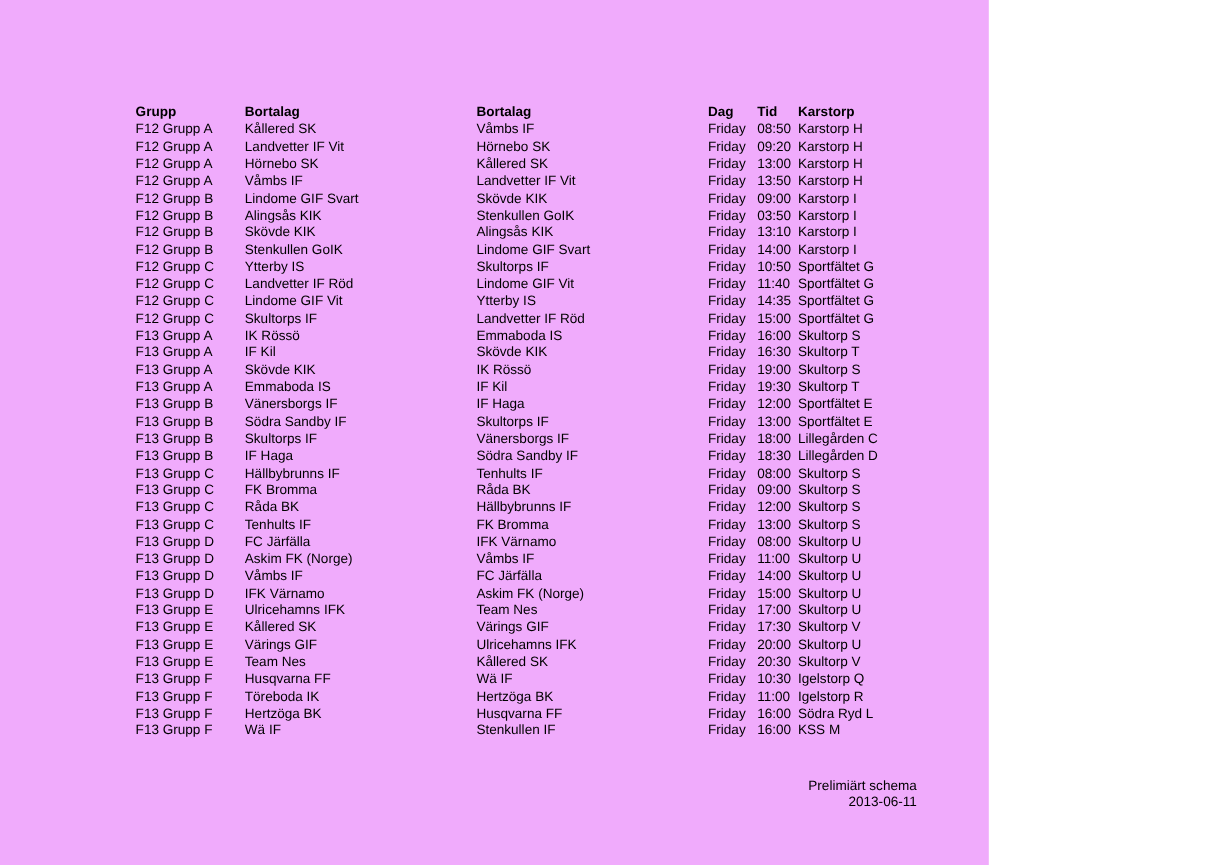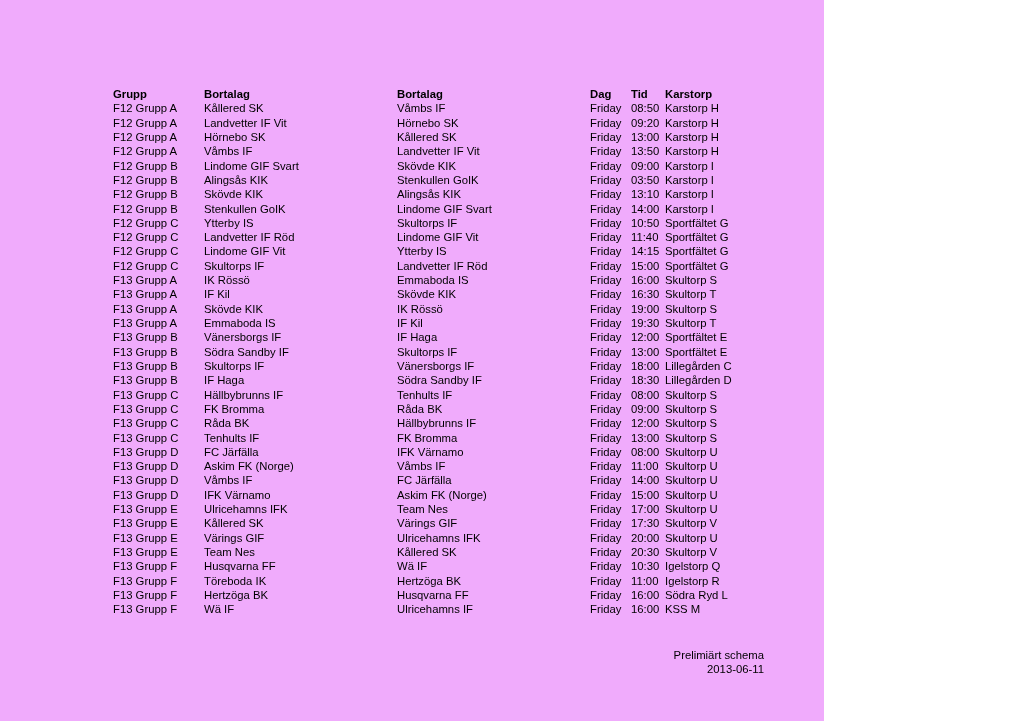--- a/index.html
+++ b/index.html
@@ -166,7 +166,7 @@
           <td class="col-hemmalag">Lindome GIF Vit</td>
           <td class="col-bortalag">Ytterby IS</td>
           <td class="col-dag">Friday</td>
-          <td class="col-tid">14:15</td>
+          <td class="col-tid">14:35</td>
           <td class="col-spelplan">Sportfältet G</td>
         </tr>
         <tr>

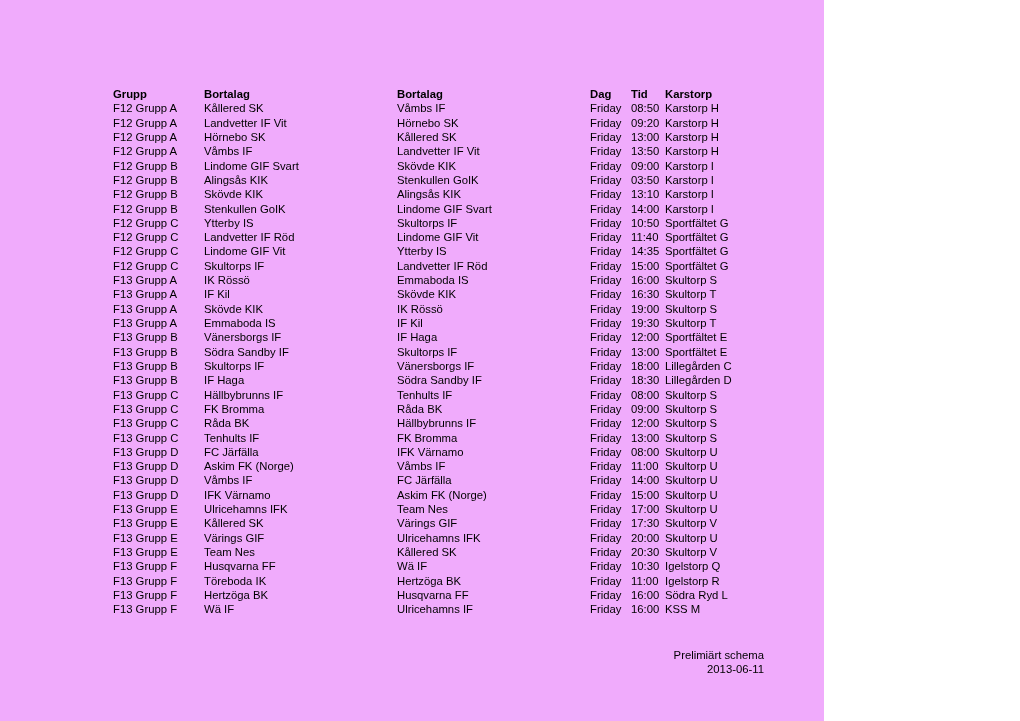--- a/index.html
+++ b/index.html
@@ -364,7 +364,7 @@
         <tr>
           <td class="col-grupp">F13 Grupp F</td>
           <td class="col-hemmalag">Wä IF</td>
-          <td class="col-bortalag">Ulricehamns IF</td>
+          <td class="col-bortalag">Stenkullen IF</td>
           <td class="col-dag">Friday</td>
           <td class="col-tid">16:00</td>
           <td class="col-spelplan">KSS M</td>

